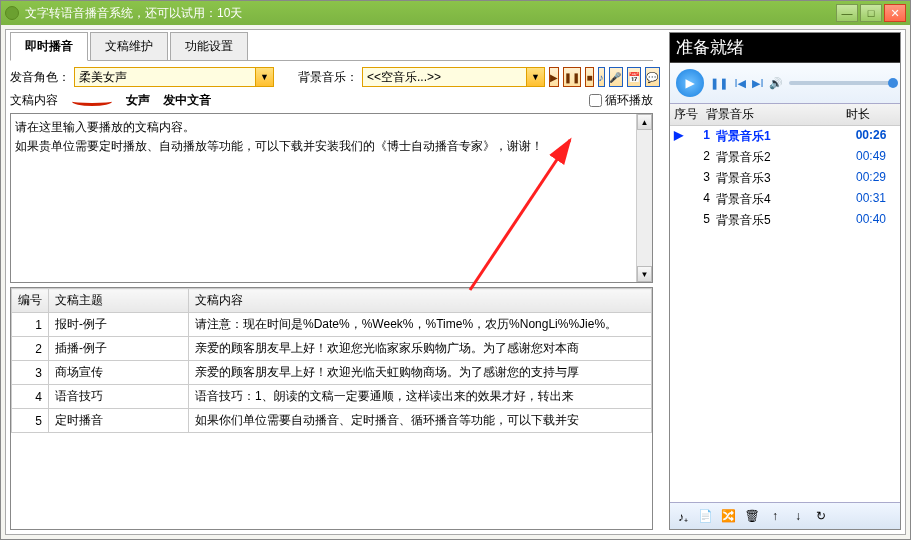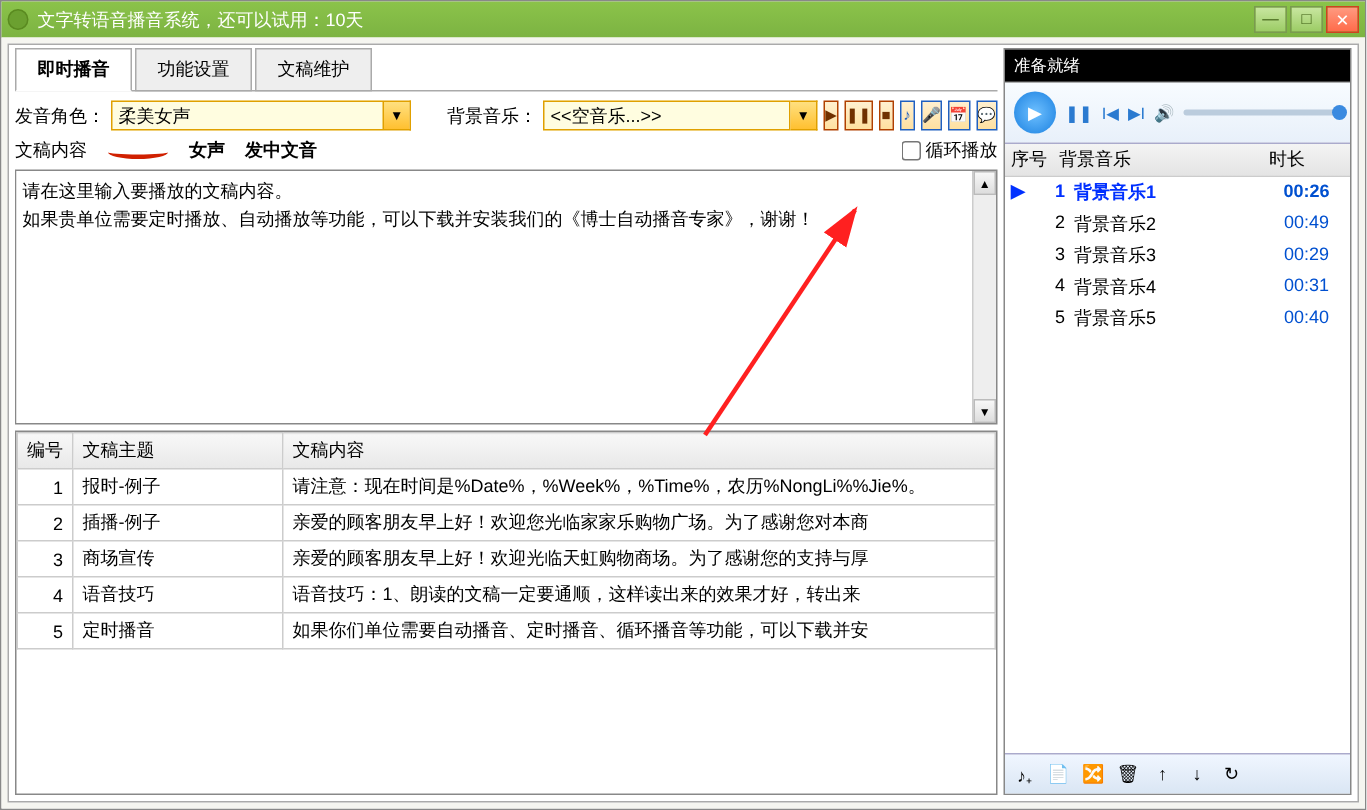--- a/index.html
+++ b/index.html
@@ -17,7 +17,7 @@
 .top-links a { color: #d00; text-decoration: none; margin: 0 2px; }
 .menu-btn { border: 1px solid #aaa; padding: 1px 6px; background: #f8f8f8; display:inline-flex; align-items:center; gap:3px;}
 .menu-btn svg{width:14px;height:14px;}
-.main-split { flex: 1; display: flex; gap: 4px; padding: 0 2px 2px 2px; min-height:0;}
+.main-split { flex: 1; display: flex; gap: 16px; padding: 0 2px 2px 2px; min-height:0;}
 .left-panel { flex: 1; display: flex; flex-direction: column; min-width:0;}
 .right-panel { width: 232px; display: flex; flex-direction: column; border:1px solid #888;}
 .tabs { display: flex; border-bottom: 1px solid #aaa; margin-bottom: 4px; }

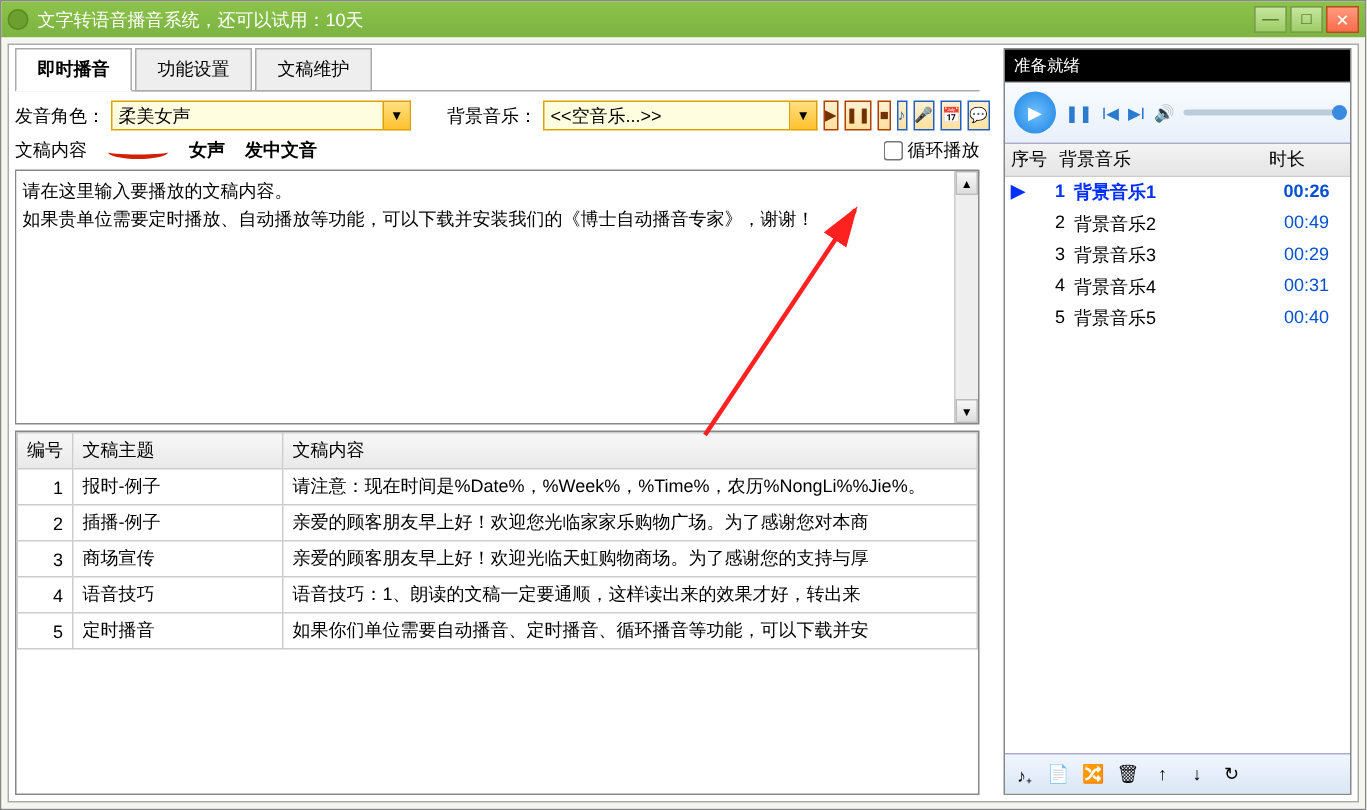--- a/index.html
+++ b/index.html
@@ -89,8 +89,8 @@
         <div class="left-panel">
           <div class="tabs">
             <div class="tab active">即时播音</div>
+            <div class="tab">文稿维护</div>
             <div class="tab">功能设置</div>
-            <div class="tab">文稿维护</div>
           </div>
 
           <div class="row">

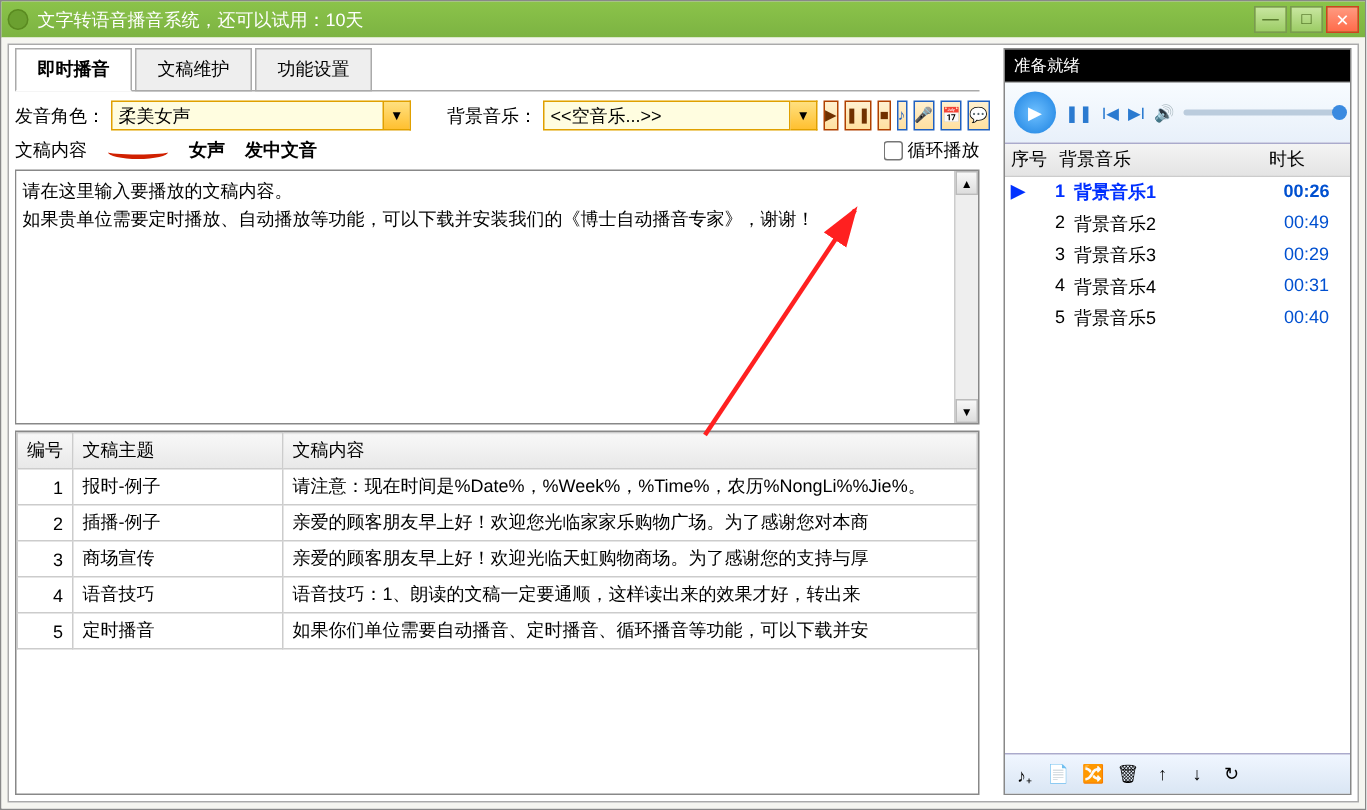--- a/index.html
+++ b/index.html
@@ -47,7 +47,7 @@
 th, td { border: 1px solid #ccc; padding: 3px 6px; text-align: left; white-space:nowrap; overflow:hidden;}
 th { background: linear-gradient(#f8f8f8,#e8e8e8); font-weight: normal; }
 td.num { text-align: right; width: 36px; }
-.player-header { background: #000; color: #fff; padding: 3px 6px; font-size:11px; border-bottom:1px solid #444;}
+.player-header { background: #000; color: #fff; padding: 3px 6px; font-size:17px; border-bottom:1px solid #444;}
 .player-controls { background: linear-gradient(#f8fcff,#e8f0fa); padding: 6px; display: flex; align-items: center; gap: 6px; border-bottom:1px solid #aac;}
 .play-big { width: 28px; height: 28px; border-radius: 50%; background: radial-gradient(#6ec0ff,#1a80e0); display:flex; align-items:center; justify-content:center; color:#fff; font-size:12px;}
 .pc-btn { color: #2a7ad0; font-size: 11px; }

